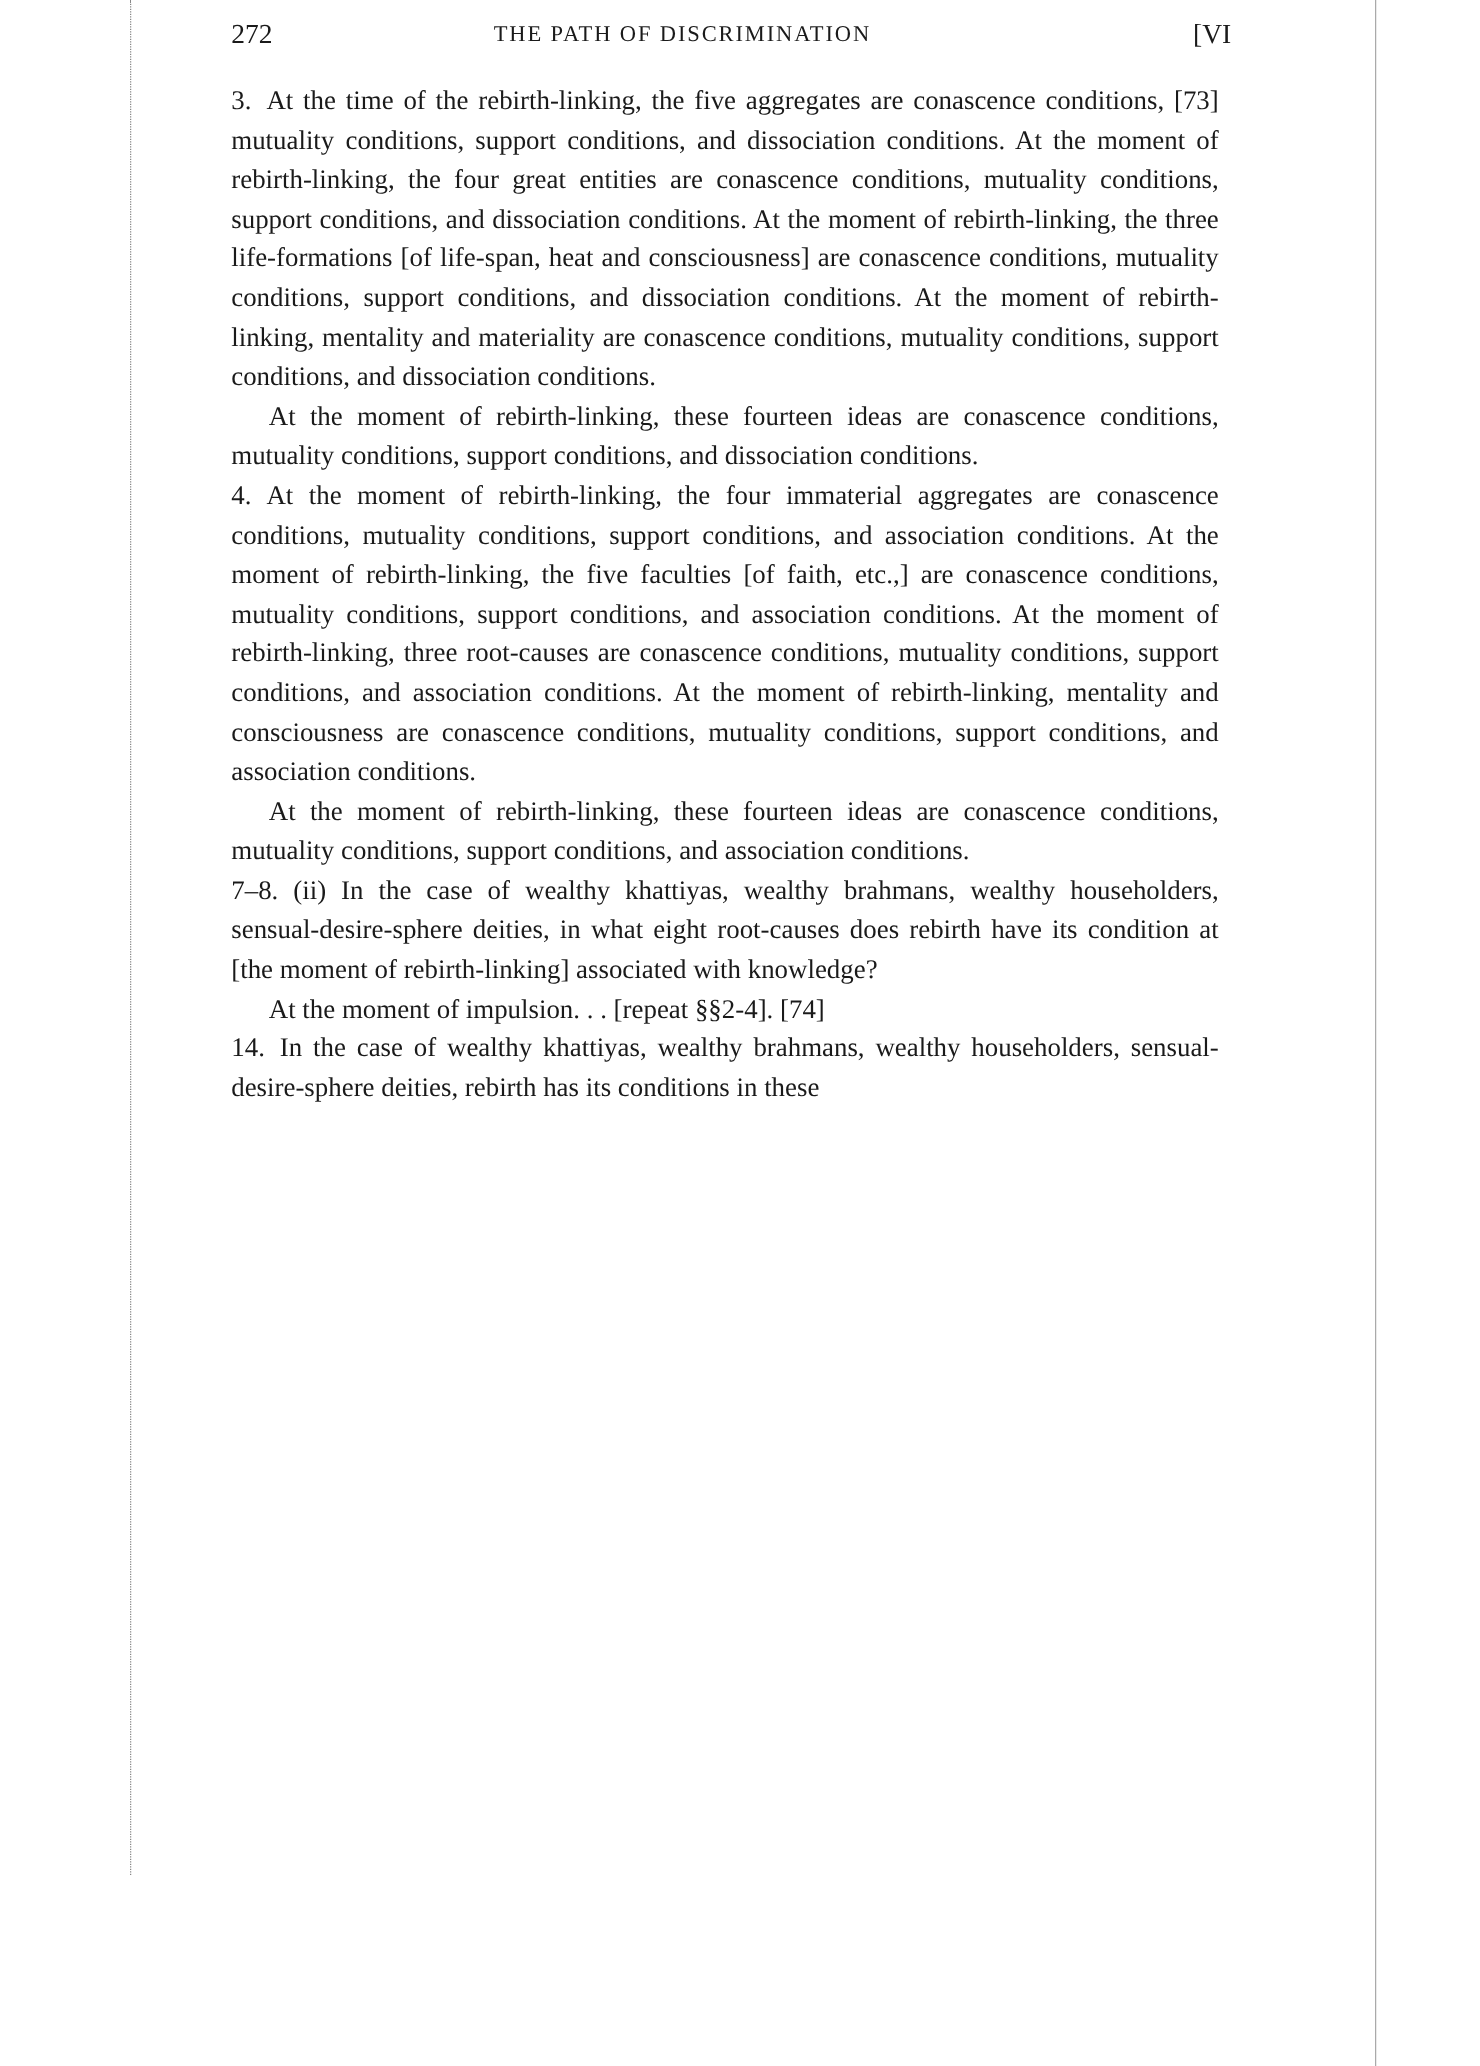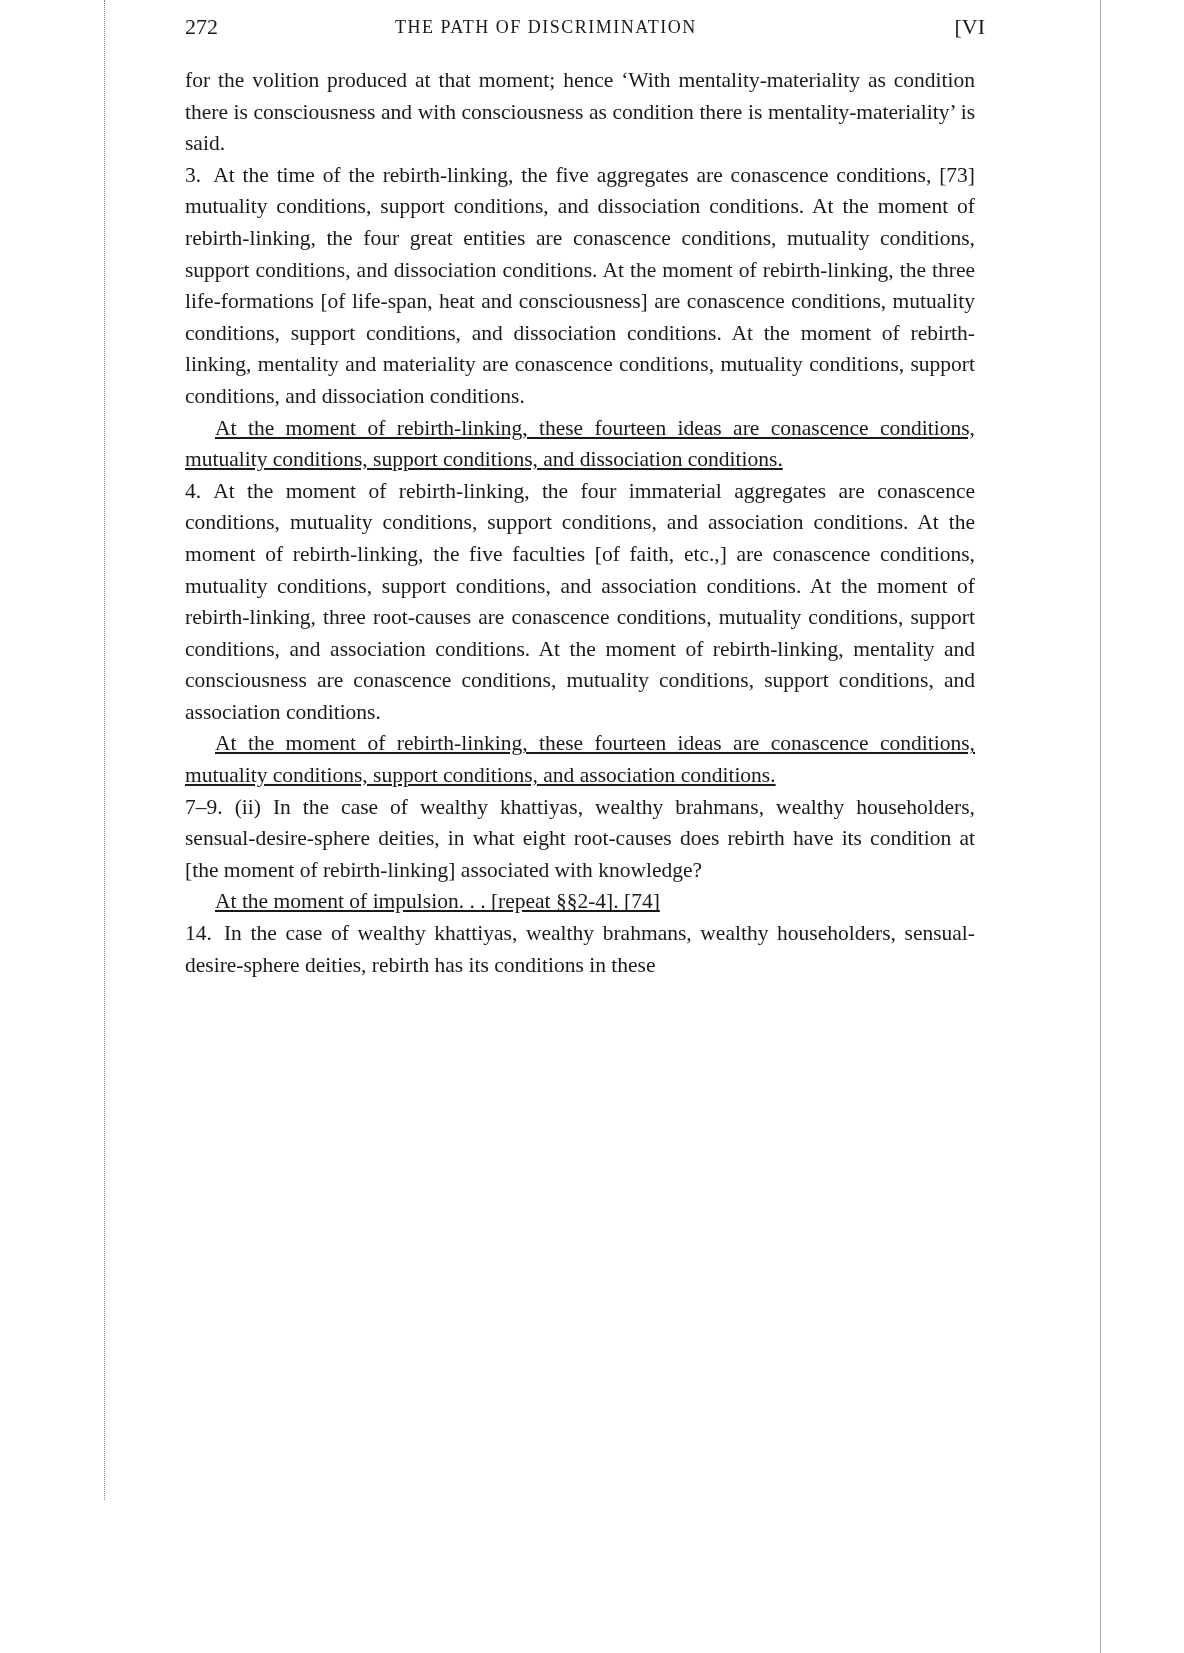--- a/index.html
+++ b/index.html
@@ -33,7 +33,6 @@
   </div>
 
   <div class="body" id="body">
-      <p><span>for the volition produced at that moment; hence ‘With mentality-materiality as condition there is consciousness and with consciousness as condition there is mentality-materiality’ is said.</span></p>
       <p><span class="num">3.</span><span>At the time of the rebirth-linking, the five aggregates are conascence conditions, [73] mutuality conditions, support conditions, and dissociation conditions. At the moment of rebirth-linking, the four great entities are conascence conditions, mutuality conditions, support conditions, and dissociation conditions. At the moment of rebirth-linking, the three life-formations [of life-span, heat and consciousness] are conascence conditions, mutuality conditions, support conditions, and dissociation conditions. At the moment of rebirth-linking, mentality and materiality are conascence conditions, mutuality conditions, support conditions, and dissociation conditions.</span></p>
       <p class="indent"><span>At the moment of rebirth-linking, these fourteen ideas are conascence conditions, mutuality conditions, support conditions, and dissociation conditions.</span></p>
       <p><span class="num">4.</span><span>At the moment of rebirth-linking, the four immaterial aggregates are conascence conditions, mutuality conditions, support conditions, and association conditions. At the moment of rebirth-linking, the five faculties [of faith, etc.,] are conascence conditions, mutuality conditions, support conditions, and association conditions. At the moment of rebirth-linking, three root-causes are conascence conditions, mutuality conditions, support conditions, and association conditions. At the moment of rebirth-linking, mentality and consciousness are conascence conditions, mutuality conditions, support conditions, and association conditions.</span></p>

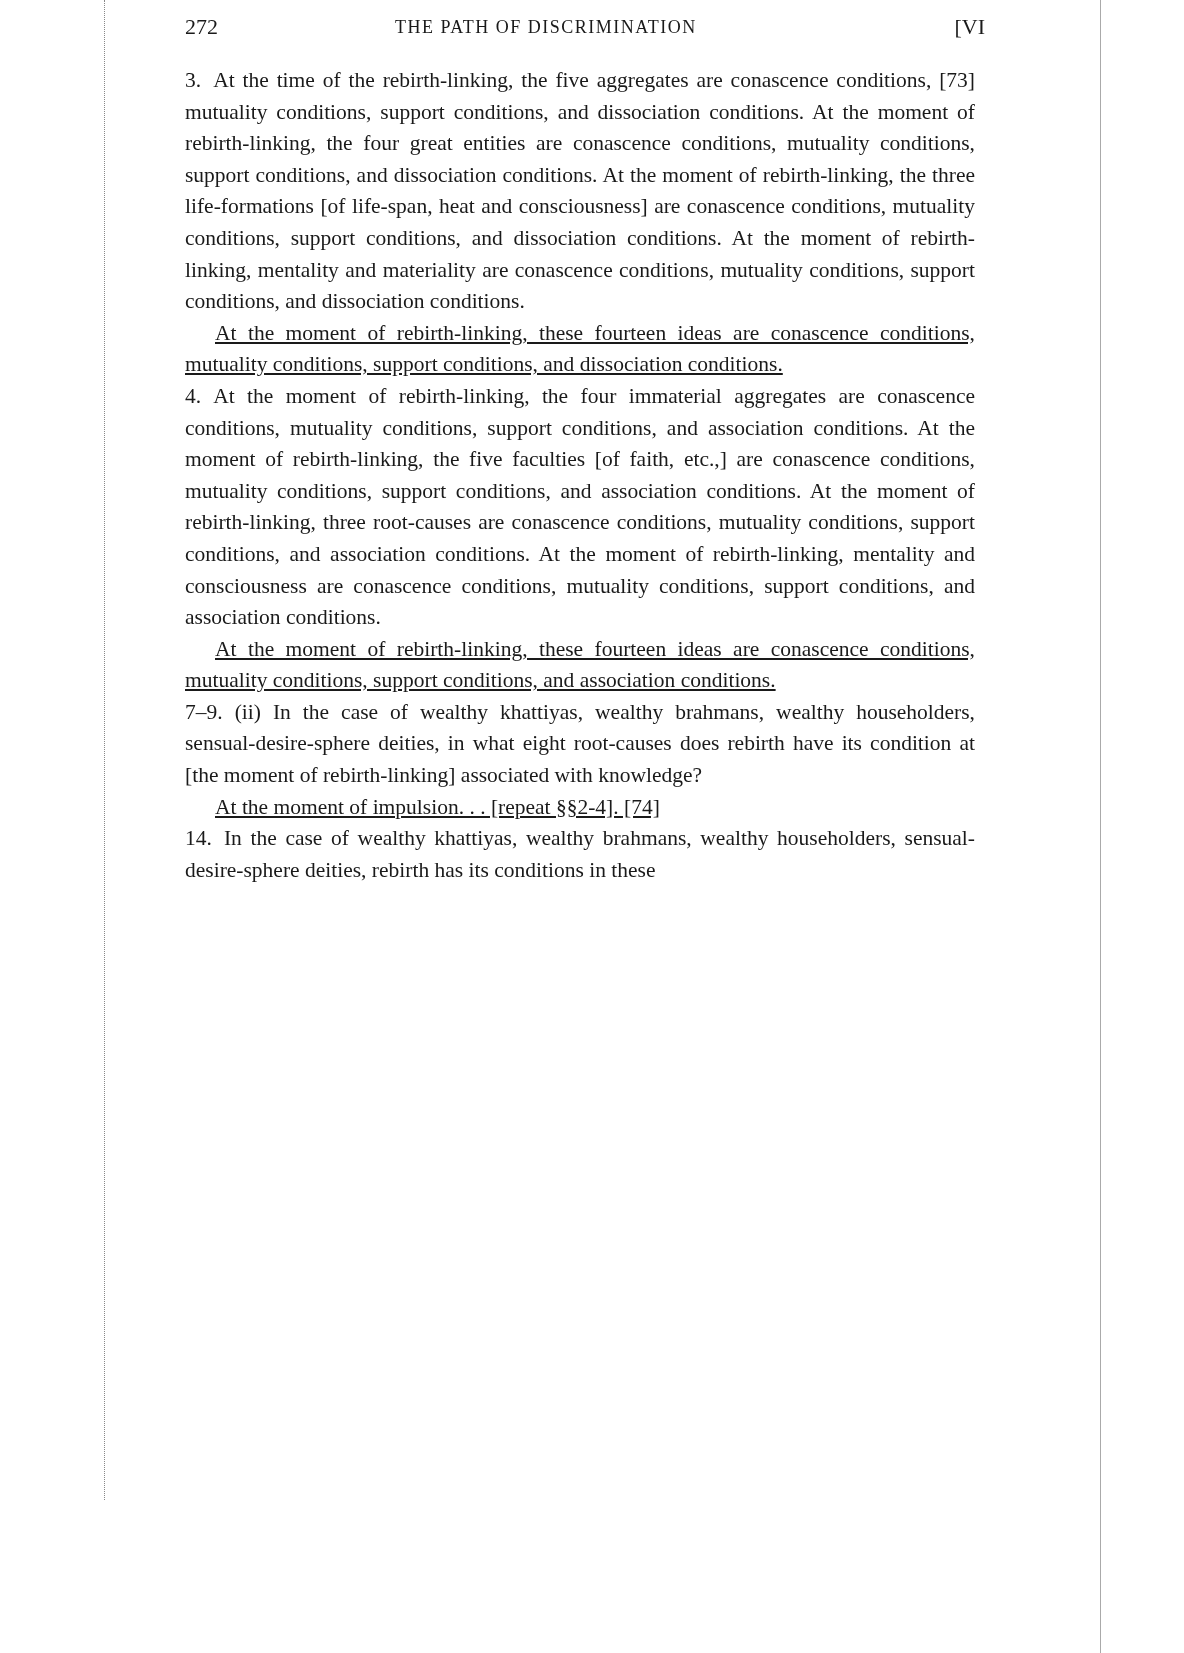--- a/index.html
+++ b/index.html
@@ -16,7 +16,7 @@
     font-family: "Liberation Serif", "DejaVu Serif", serif; font-size: 21.5px; line-height: 31.6px;
     color: #1a1a1a; text-align: justify; }
   .body p { margin: 0; }
-  .body p.indent { text-indent: 30px; text-decoration: underline; }
+  .body p.indent { text-indent: 30px; }
   .num { display: inline-block; margin-right: 12px; }
 </style>
 </head>

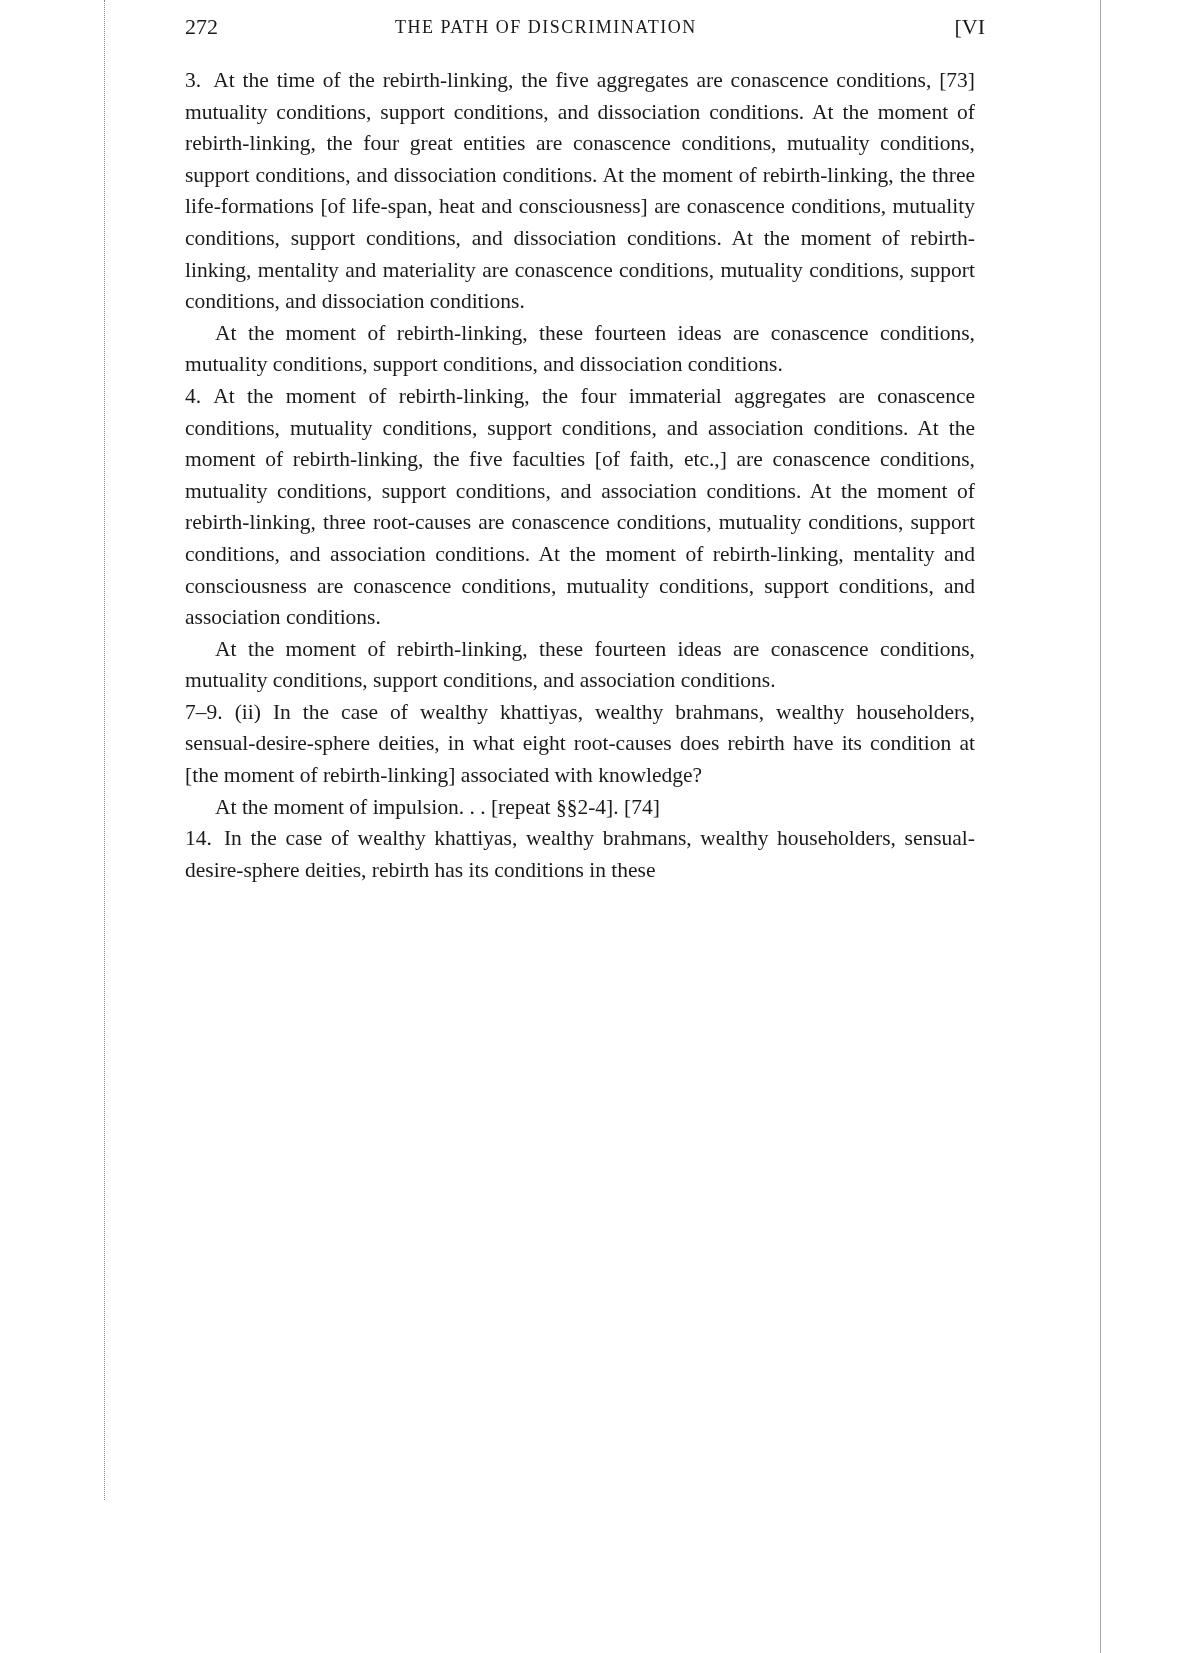--- a/index.html
+++ b/index.html
@@ -37,7 +37,7 @@
       <p class="indent"><span>At the moment of rebirth-linking, these fourteen ideas are conascence conditions, mutuality conditions, support conditions, and dissociation conditions.</span></p>
       <p><span class="num">4.</span><span>At the moment of rebirth-linking, the four immaterial aggregates are conascence conditions, mutuality conditions, support conditions, and association conditions. At the moment of rebirth-linking, the five faculties [of faith, etc.,] are conascence conditions, mutuality conditions, support conditions, and association conditions. At the moment of rebirth-linking, three root-causes are conascence conditions, mutuality conditions, support conditions, and association conditions. At the moment of rebirth-linking, mentality and consciousness are conascence conditions, mutuality conditions, support conditions, and association conditions.</span></p>
       <p class="indent"><span>At the moment of rebirth-linking, these fourteen ideas are conascence conditions, mutuality conditions, support conditions, and association conditions.</span></p>
-      <p><span class="num">7–9.</span><span>(ii) In the case of wealthy khattiyas, wealthy brahmans, wealthy householders, sensual-desire-sphere deities, in what eight root-causes does rebirth have its condition at [the moment of rebirth-linking] associated with knowledge?</span></p>
+      <p><span class="num">7–8.</span><span>(ii) In the case of wealthy khattiyas, wealthy brahmans, wealthy householders, sensual-desire-sphere deities, in what eight root-causes does rebirth have its condition at [the moment of rebirth-linking] associated with knowledge?</span></p>
       <p class="indent"><span>At the moment of impulsion. . . [repeat §§2-4]. [74]</span></p>
       <p><span class="num">14.</span><span>In the case of wealthy khattiyas, wealthy brahmans, wealthy householders, sensual-desire-sphere deities, rebirth has its conditions in these</span></p>
     </div>

